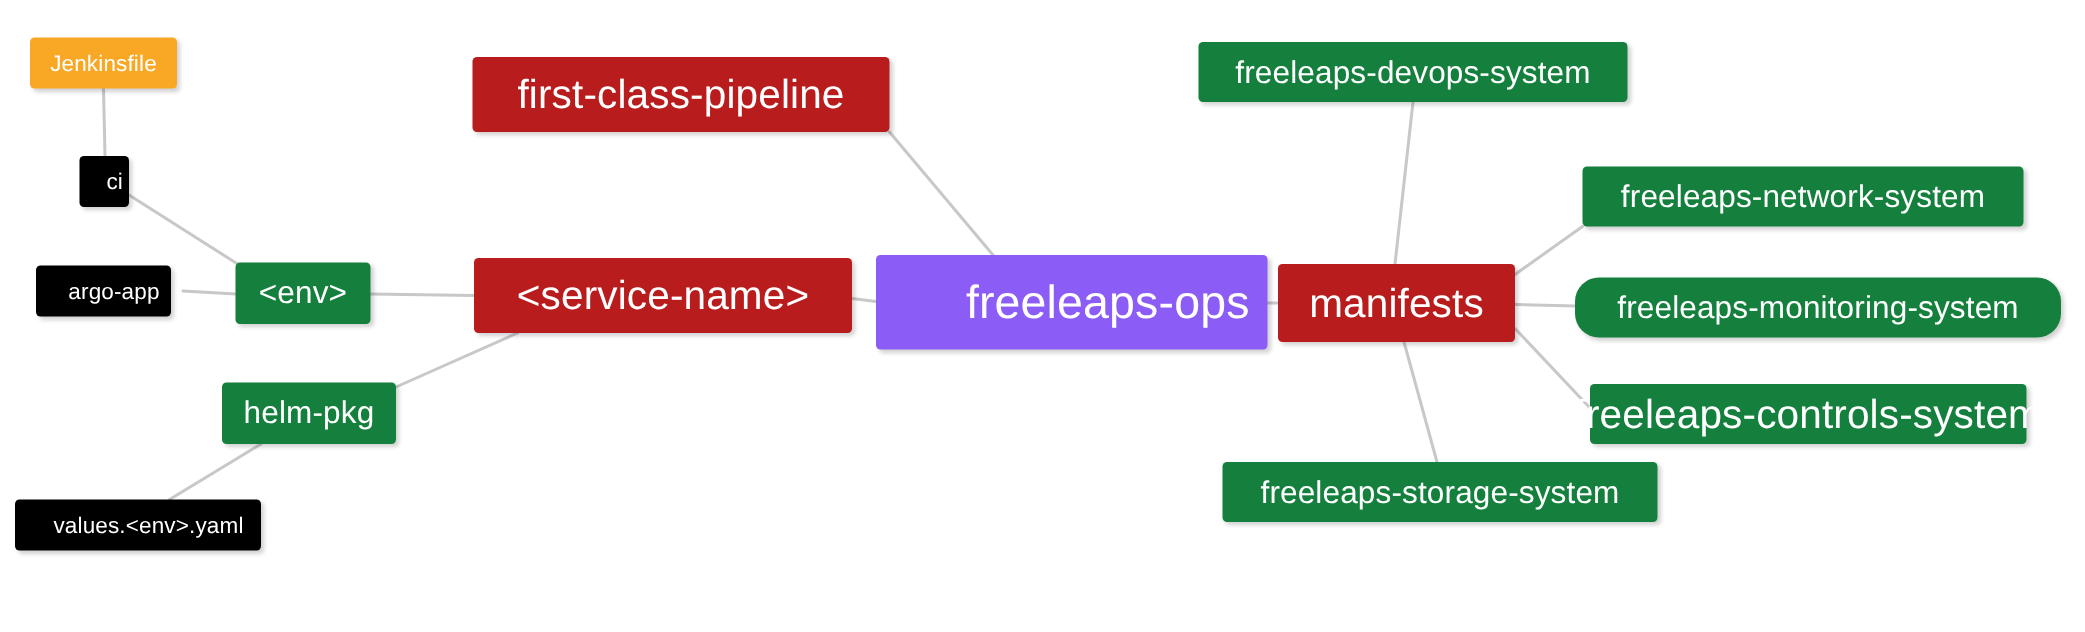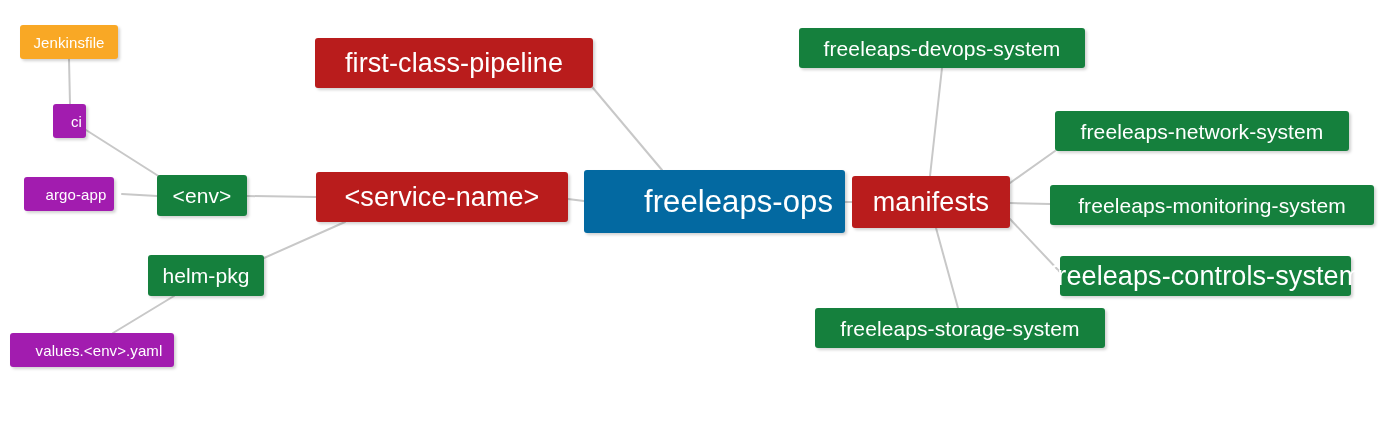--- a/index.html
+++ b/index.html
@@ -39,7 +39,7 @@
   .n-root   { background: #0369a1; padding-left: 48px; }
   .n-blue   { background: #b91c1c; }
   .n-green  { background: #15803d; }
-  .n-red    { background: #a21caf; padding-left: 14px; }
+  .n-red    { background: #000000; padding-left: 14px; }
   .n-orange { background: #f9a825; }
 </style>
 </head>

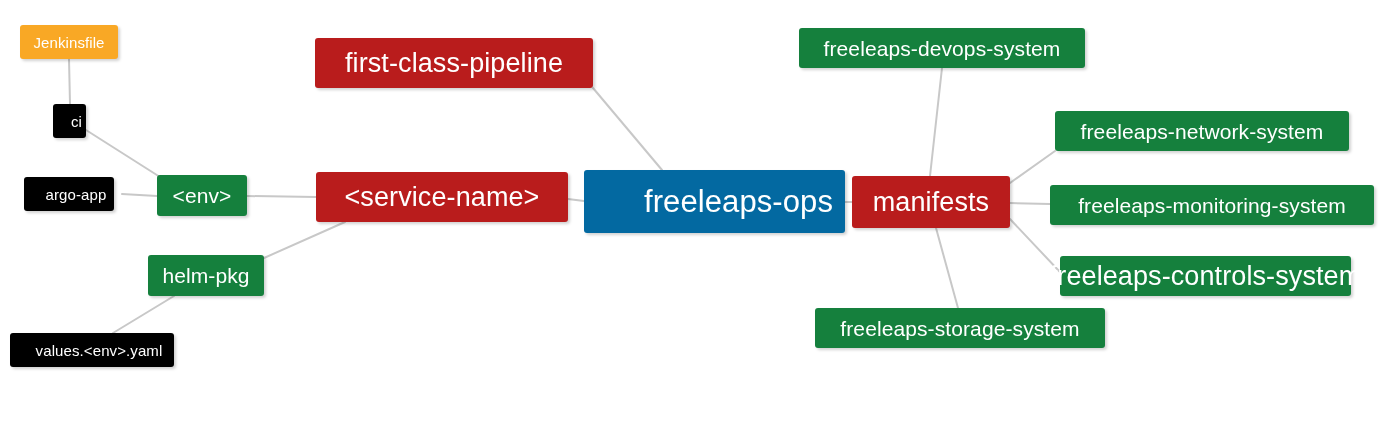--- a/index.html
+++ b/index.html
@@ -36,7 +36,7 @@
     line-height: 1;
     letter-spacing: 0.1px;
   }
-  .n-root   { background: #0369a1; padding-left: 48px; }
+  .n-root   { background: #8b5cf6; padding-left: 48px; }
   .n-blue   { background: #b91c1c; }
   .n-green  { background: #15803d; }
   .n-red    { background: #000000; padding-left: 14px; }

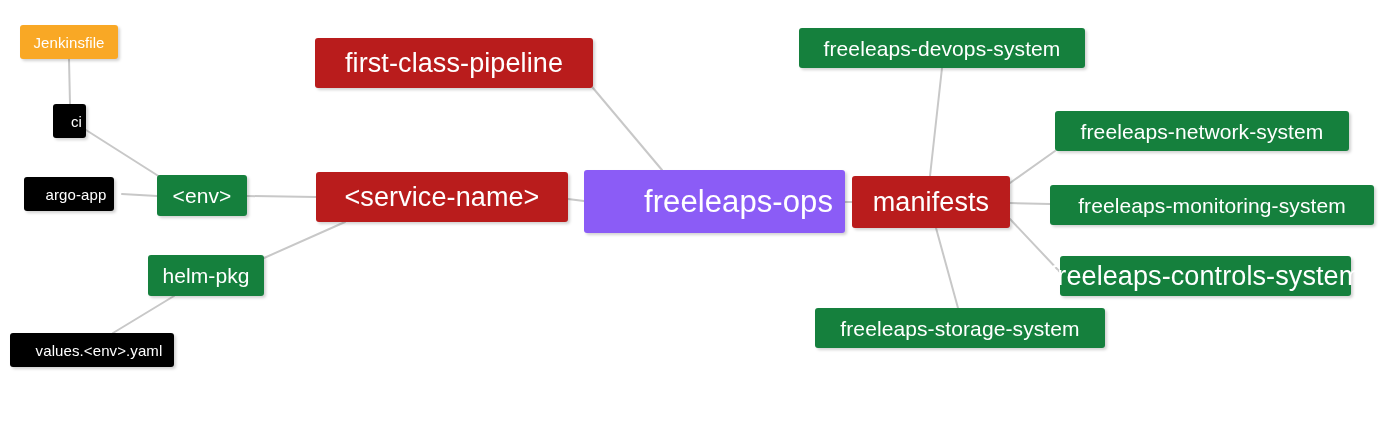--- a/index.html
+++ b/index.html
@@ -75,7 +75,7 @@
       <div class="node n-blue" style="left: 852px; top: 176px; width: 158px; height: 52px; font-size: 27px;">manifests</div>
       <div class="node n-green" style="left: 799px; top: 28px; width: 286px; height: 40px; font-size: 21px;">freeleaps-devops-system</div>
       <div class="node n-green" style="left: 1055px; top: 111px; width: 294px; height: 40px; font-size: 21px;">freeleaps-network-system</div>
-      <div class="node n-green" style="left: 1050px; top: 185px; width: 324px; height: 40px; font-size: 21px;">freeleaps-monitoring-system</div>
+      <div class="node n-green" style="left: 1050px; top: 185px; width: 324px; height: 40px; font-size: 21px; border-radius: 16px;">freeleaps-monitoring-system</div>
       <div class="node n-green" style="left: 1060px; top: 256px; width: 291px; height: 40px; font-size: 27px;">freeleaps-controls-system</div>
       <div class="node n-green" style="left: 815px; top: 308px; width: 290px; height: 40px; font-size: 21px;">freeleaps-storage-system</div>
     </div>

